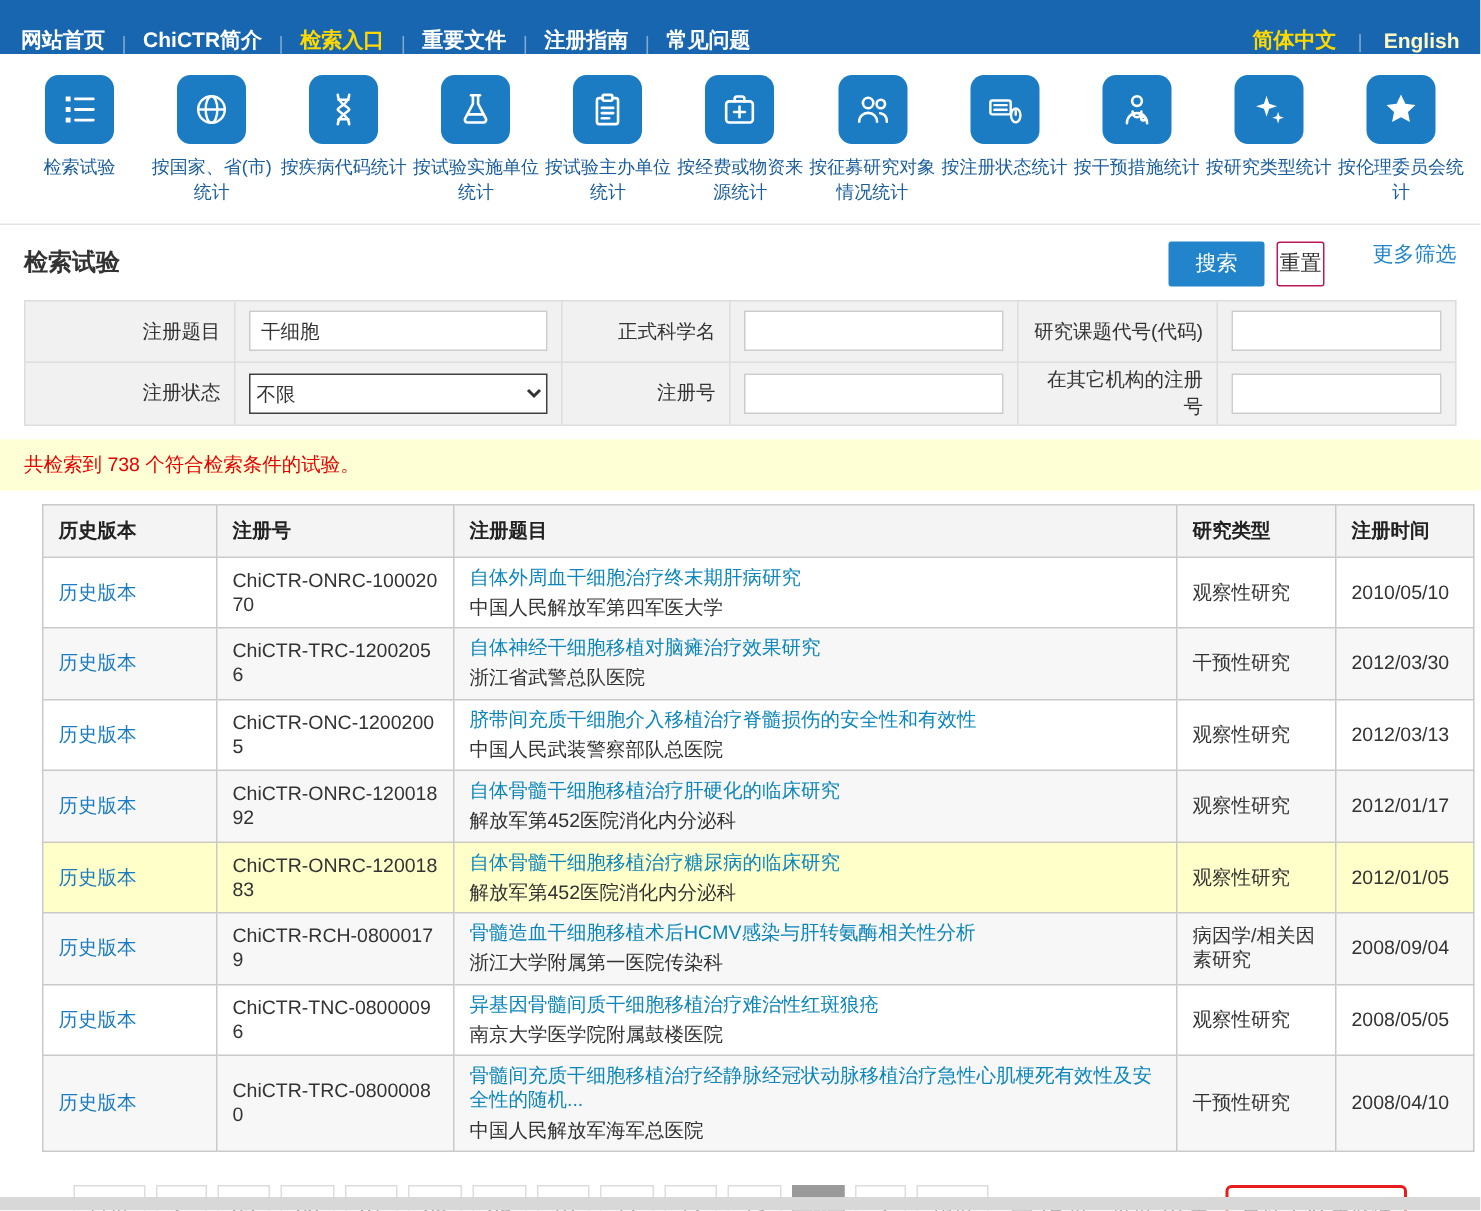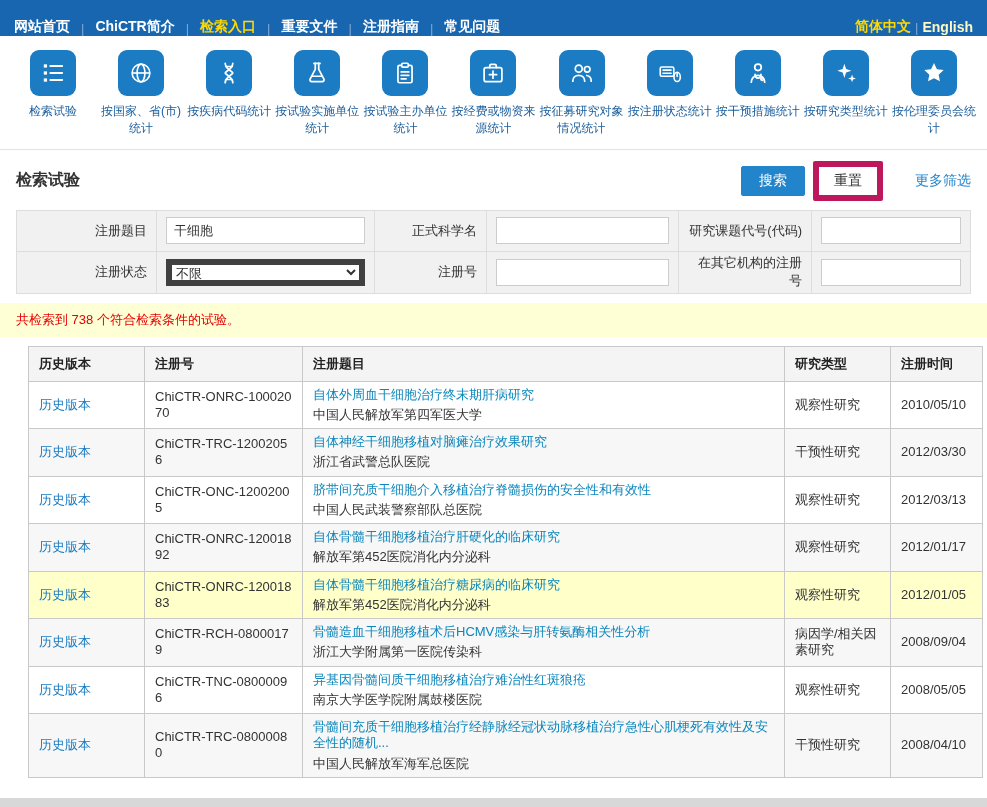--- a/index.html
+++ b/index.html
@@ -11,7 +11,7 @@
   .nav-item{color:#fff;font-size:14px;font-weight:bold;cursor:pointer;white-space:nowrap}
   .nav-item.active{color:#ffd800}
   .nav-sep{color:#7fa9cf;font-size:13px}
-  .nav-right{margin-left:auto;display:flex;align-items:center;gap:4px}
+  .nav-right{margin-left:auto;display:flex;align-items:center;gap:14px}
   .lang-zh{color:#ffd800;font-weight:bold;font-size:14px;cursor:pointer}
   .lang-en{color:#fef9c3;font-weight:bold;font-size:14px;cursor:pointer}
 

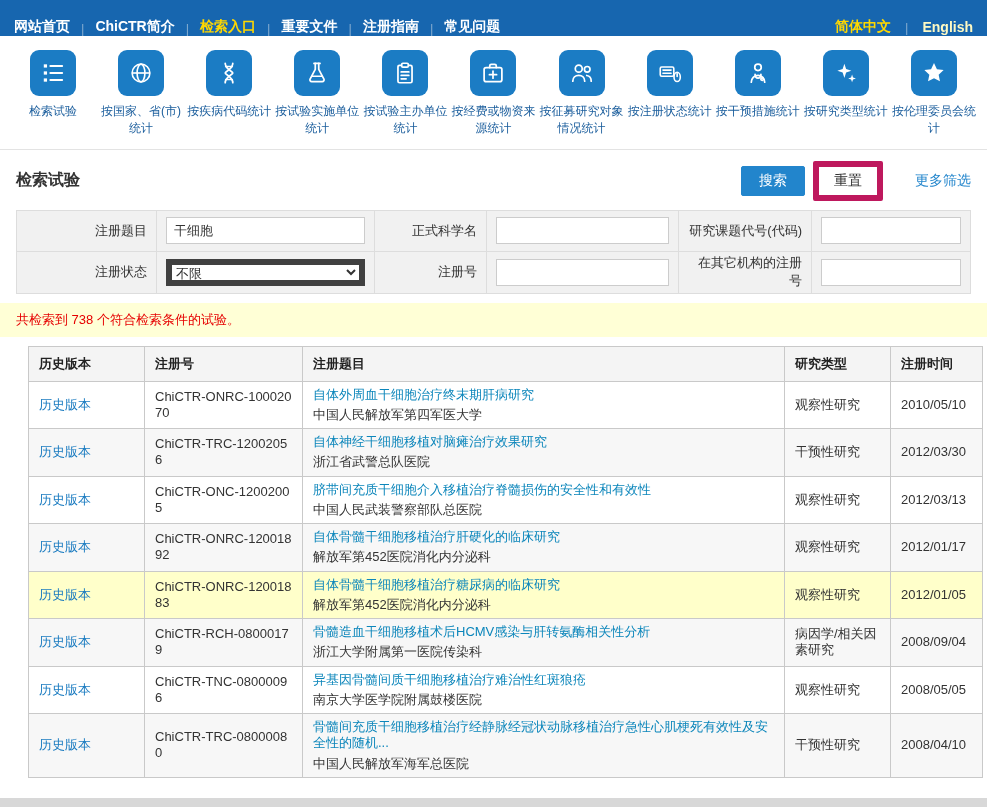--- a/index.html
+++ b/index.html
@@ -24,7 +24,7 @@
   
   .search-head{display:flex;align-items:center;padding:11px 16px 9px}
   .page-title{font-size:16px;font-weight:bold;color:#333}
-  .head-actions{margin-left:auto;display:flex;align-items:center;gap:8px}
+  .head-actions{margin-left:auto;display:flex;gap:8px}
   .btn-search{background:#2285cc;color:#fff;border:1px solid #2285cc;font-size:14px;padding:5px 17px;border-radius:2px;cursor:pointer;font-family:inherit}
   .btn-reset{background:#fff;color:#333;border:6px solid #be185d;font-size:14px;padding:5px 15px;border-radius:2px;cursor:pointer;font-family:inherit}
   .more-filters{color:#2285cc;font-size:14px;cursor:pointer;margin-left:24px}

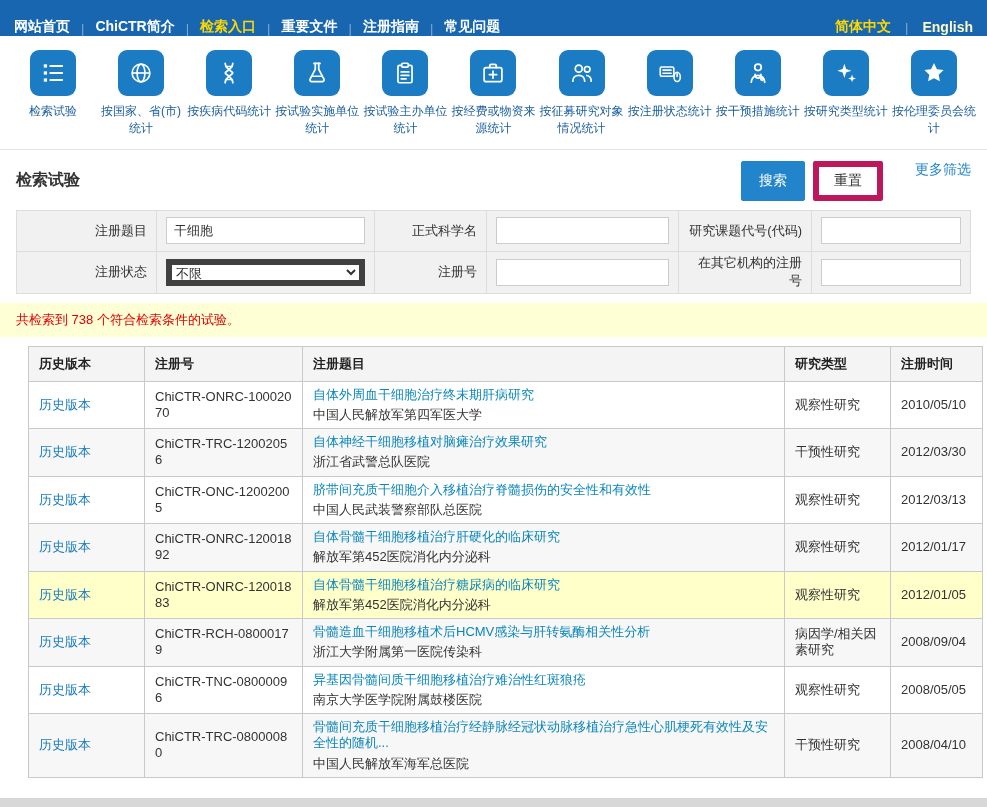--- a/index.html
+++ b/index.html
@@ -26,7 +26,7 @@
   .page-title{font-size:16px;font-weight:bold;color:#333}
   .head-actions{margin-left:auto;display:flex;gap:8px}
   .btn-search{background:#2285cc;color:#fff;border:1px solid #2285cc;font-size:14px;padding:5px 17px;border-radius:2px;cursor:pointer;font-family:inherit}
-  .btn-reset{background:#fff;color:#333;border:6px solid #be185d;font-size:14px;padding:5px 15px;border-radius:2px;cursor:pointer;font-family:inherit}
+  .btn-reset{background:#fff;color:#333;border:1px solid #be185d;font-size:14px;padding:5px 1px;border-radius:2px;cursor:pointer;font-family:inherit}
   .more-filters{color:#2285cc;font-size:14px;cursor:pointer;margin-left:24px}
 
   

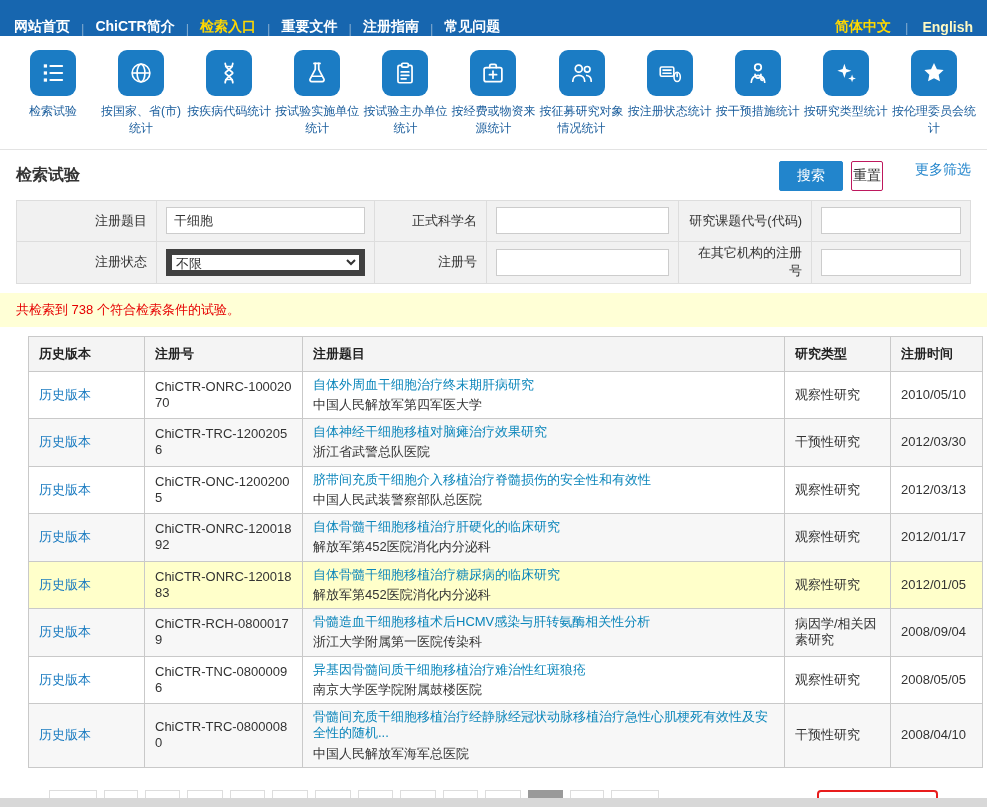--- a/index.html
+++ b/index.html
@@ -36,7 +36,7 @@
   .bb{border-bottom:1px solid #ddd}
   .form-label{justify-content:flex-end;font-size:13px;color:#333;text-align:right}
   .form-input{width:100%;height:27px;border:1px solid #ccc;background:#fff;padding:0 7px;font-size:13px;color:#333;font-family:inherit}
-  .form-select{width:100%;height:27px;border:6px solid #404040;background:#fff;font-size:13px;color:#333;font-family:inherit}
+  .form-select{width:100%;height:27px;border:1px solid #404040;background:#fff;font-size:13px;color:#333;font-family:inherit}
 
   
   .alert-bar{margin-top:9px;background:#ffffd6;padding:8px 16px;font-size:13px;color:#e60000}

